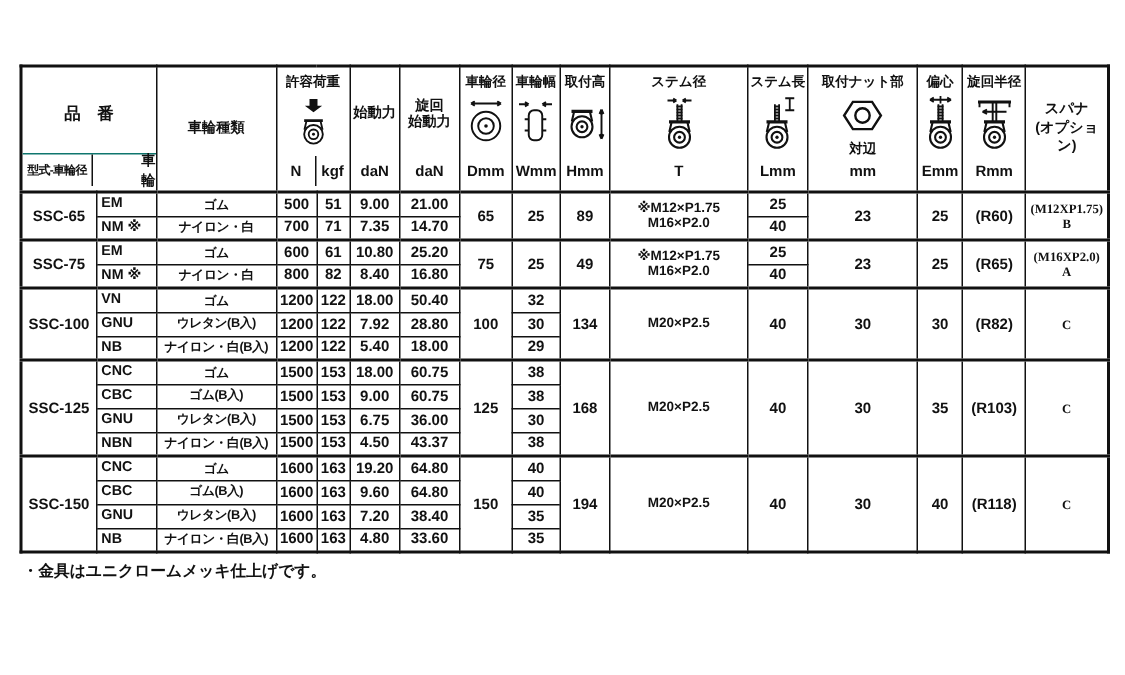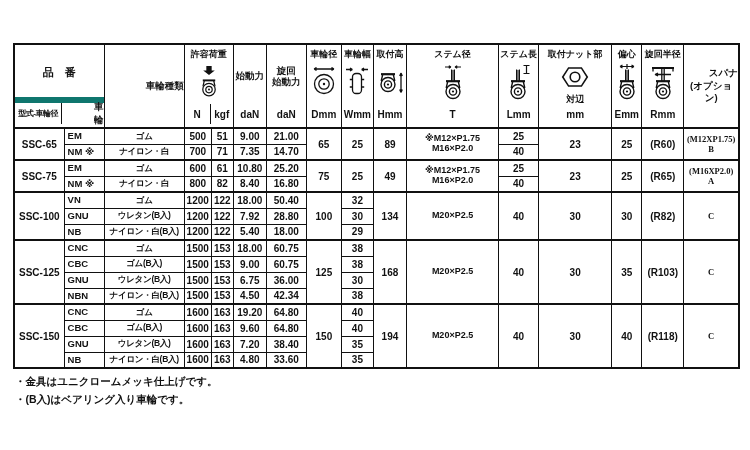--- a/index.html
+++ b/index.html
@@ -40,7 +40,7 @@
   .split .ukgf { flex:1; display:flex; align-items:center; justify-content:center; }
   .hfull { height:64px; display:flex; flex-direction:column; align-items:flex-end; justify-content:center; font-size:9.5px; line-height:1.3; }
   .hmid { flex:1; display:flex; flex-direction:column; align-items:center; justify-content:center; font-size:9.5px; line-height:1.2; }
-  .hb-top { height:58px; border-bottom:6px solid #0f766e; display:flex; align-items:center; justify-content:center; font-size:11px; }
+  .hb-top { height:58px; border-bottom:1px solid #0f766e; display:flex; align-items:center; justify-content:center; font-size:11px; }
   .hb-bot { height:21px; display:flex;gap:32px; }
   .hb-model { width:49px; border-right:1px solid #111; display:flex; align-items:center; justify-content:center; font-size:8px; letter-spacing:-0.5px; }
   .hb-wheel { flex:1; display:flex; align-items:center; justify-content:center; font-size:9.5px; }

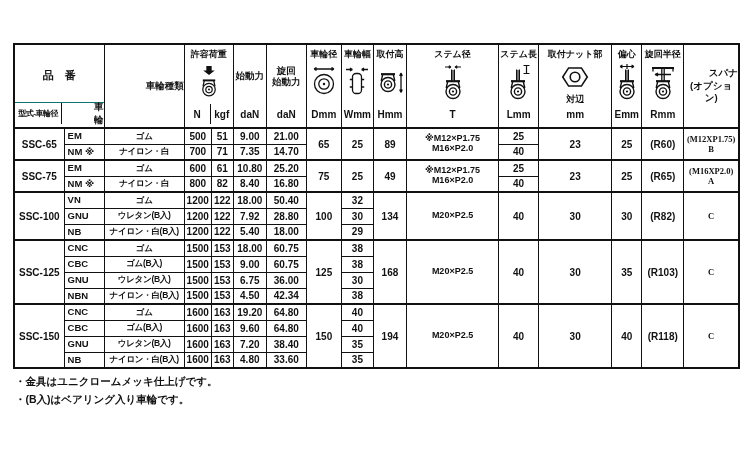--- a/index.html
+++ b/index.html
@@ -38,7 +38,7 @@
   .hunit.split { padding:0; align-items:stretch; }
   .split .un { width:26px; border-right:1px solid #111; display:flex; align-items:center; justify-content:center; }
   .split .ukgf { flex:1; display:flex; align-items:center; justify-content:center; }
-  .hfull { height:64px; display:flex; flex-direction:column; align-items:flex-end; justify-content:center; font-size:9.5px; line-height:1.3; }
+  .hfull { height:64px; display:flex; flex-direction:column; align-items:center; justify-content:center; font-size:9.5px; line-height:1.3; }
   .hmid { flex:1; display:flex; flex-direction:column; align-items:center; justify-content:center; font-size:9.5px; line-height:1.2; }
   .hb-top { height:58px; border-bottom:1px solid #0f766e; display:flex; align-items:center; justify-content:center; font-size:11px; }
   .hb-bot { height:21px; display:flex;gap:32px; }

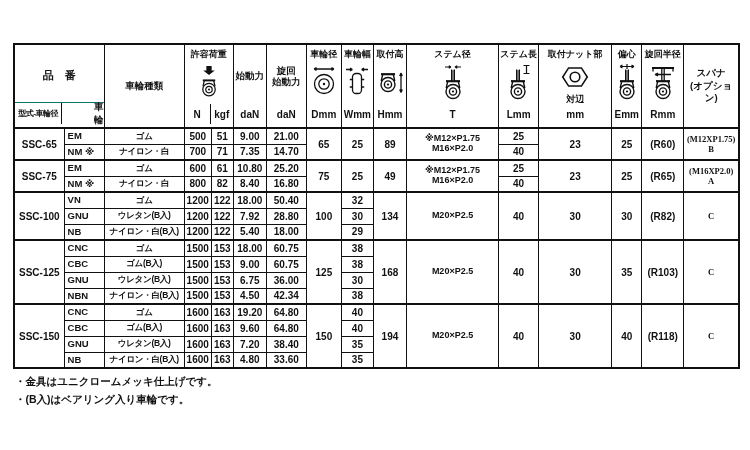--- a/index.html
+++ b/index.html
@@ -390,7 +390,7 @@
     <td>1500</td>
     <td>153</td>
     <td>4.50</td>
-    <td>42.34</td>
+    <td>43.37</td>
     <td>38</td>
   </tr>
 

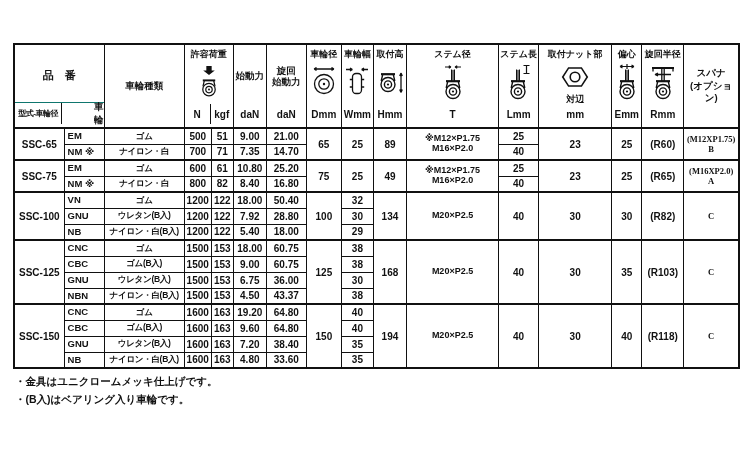--- a/index.html
+++ b/index.html
@@ -444,7 +444,6 @@
 
 <div class="notes">
   <div>・金具はユニクロームメッキ仕上げです。</div>
-  <div>・(B入)はベアリング入り車輪です。</div>
 </div>
 
 </body></html>

